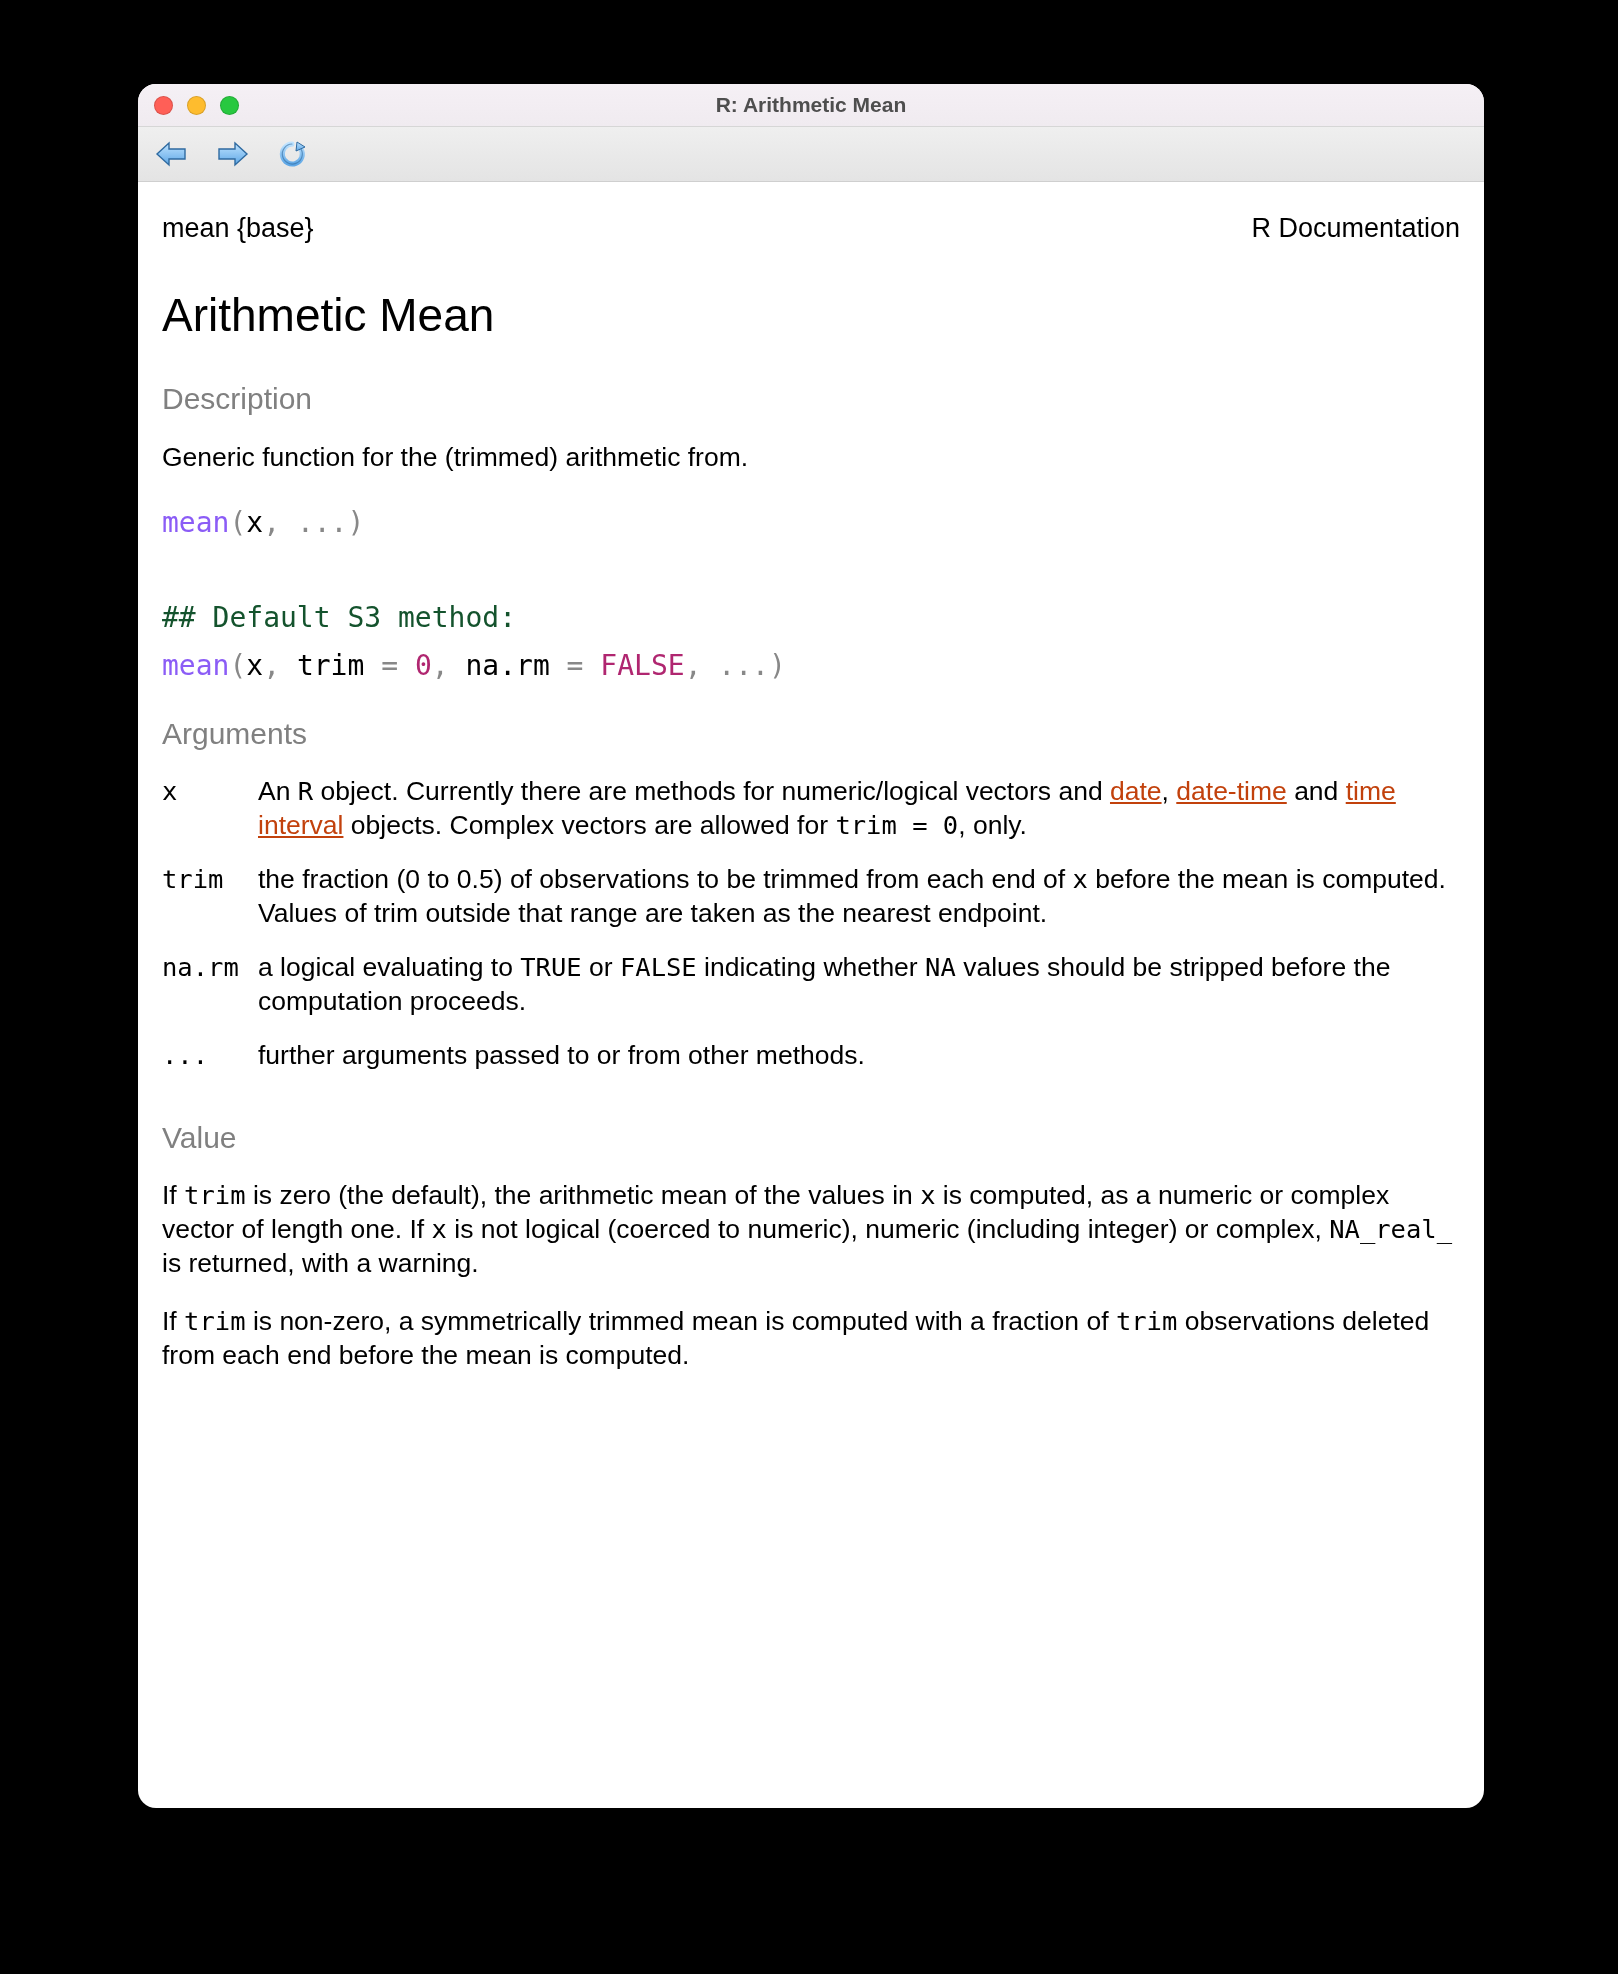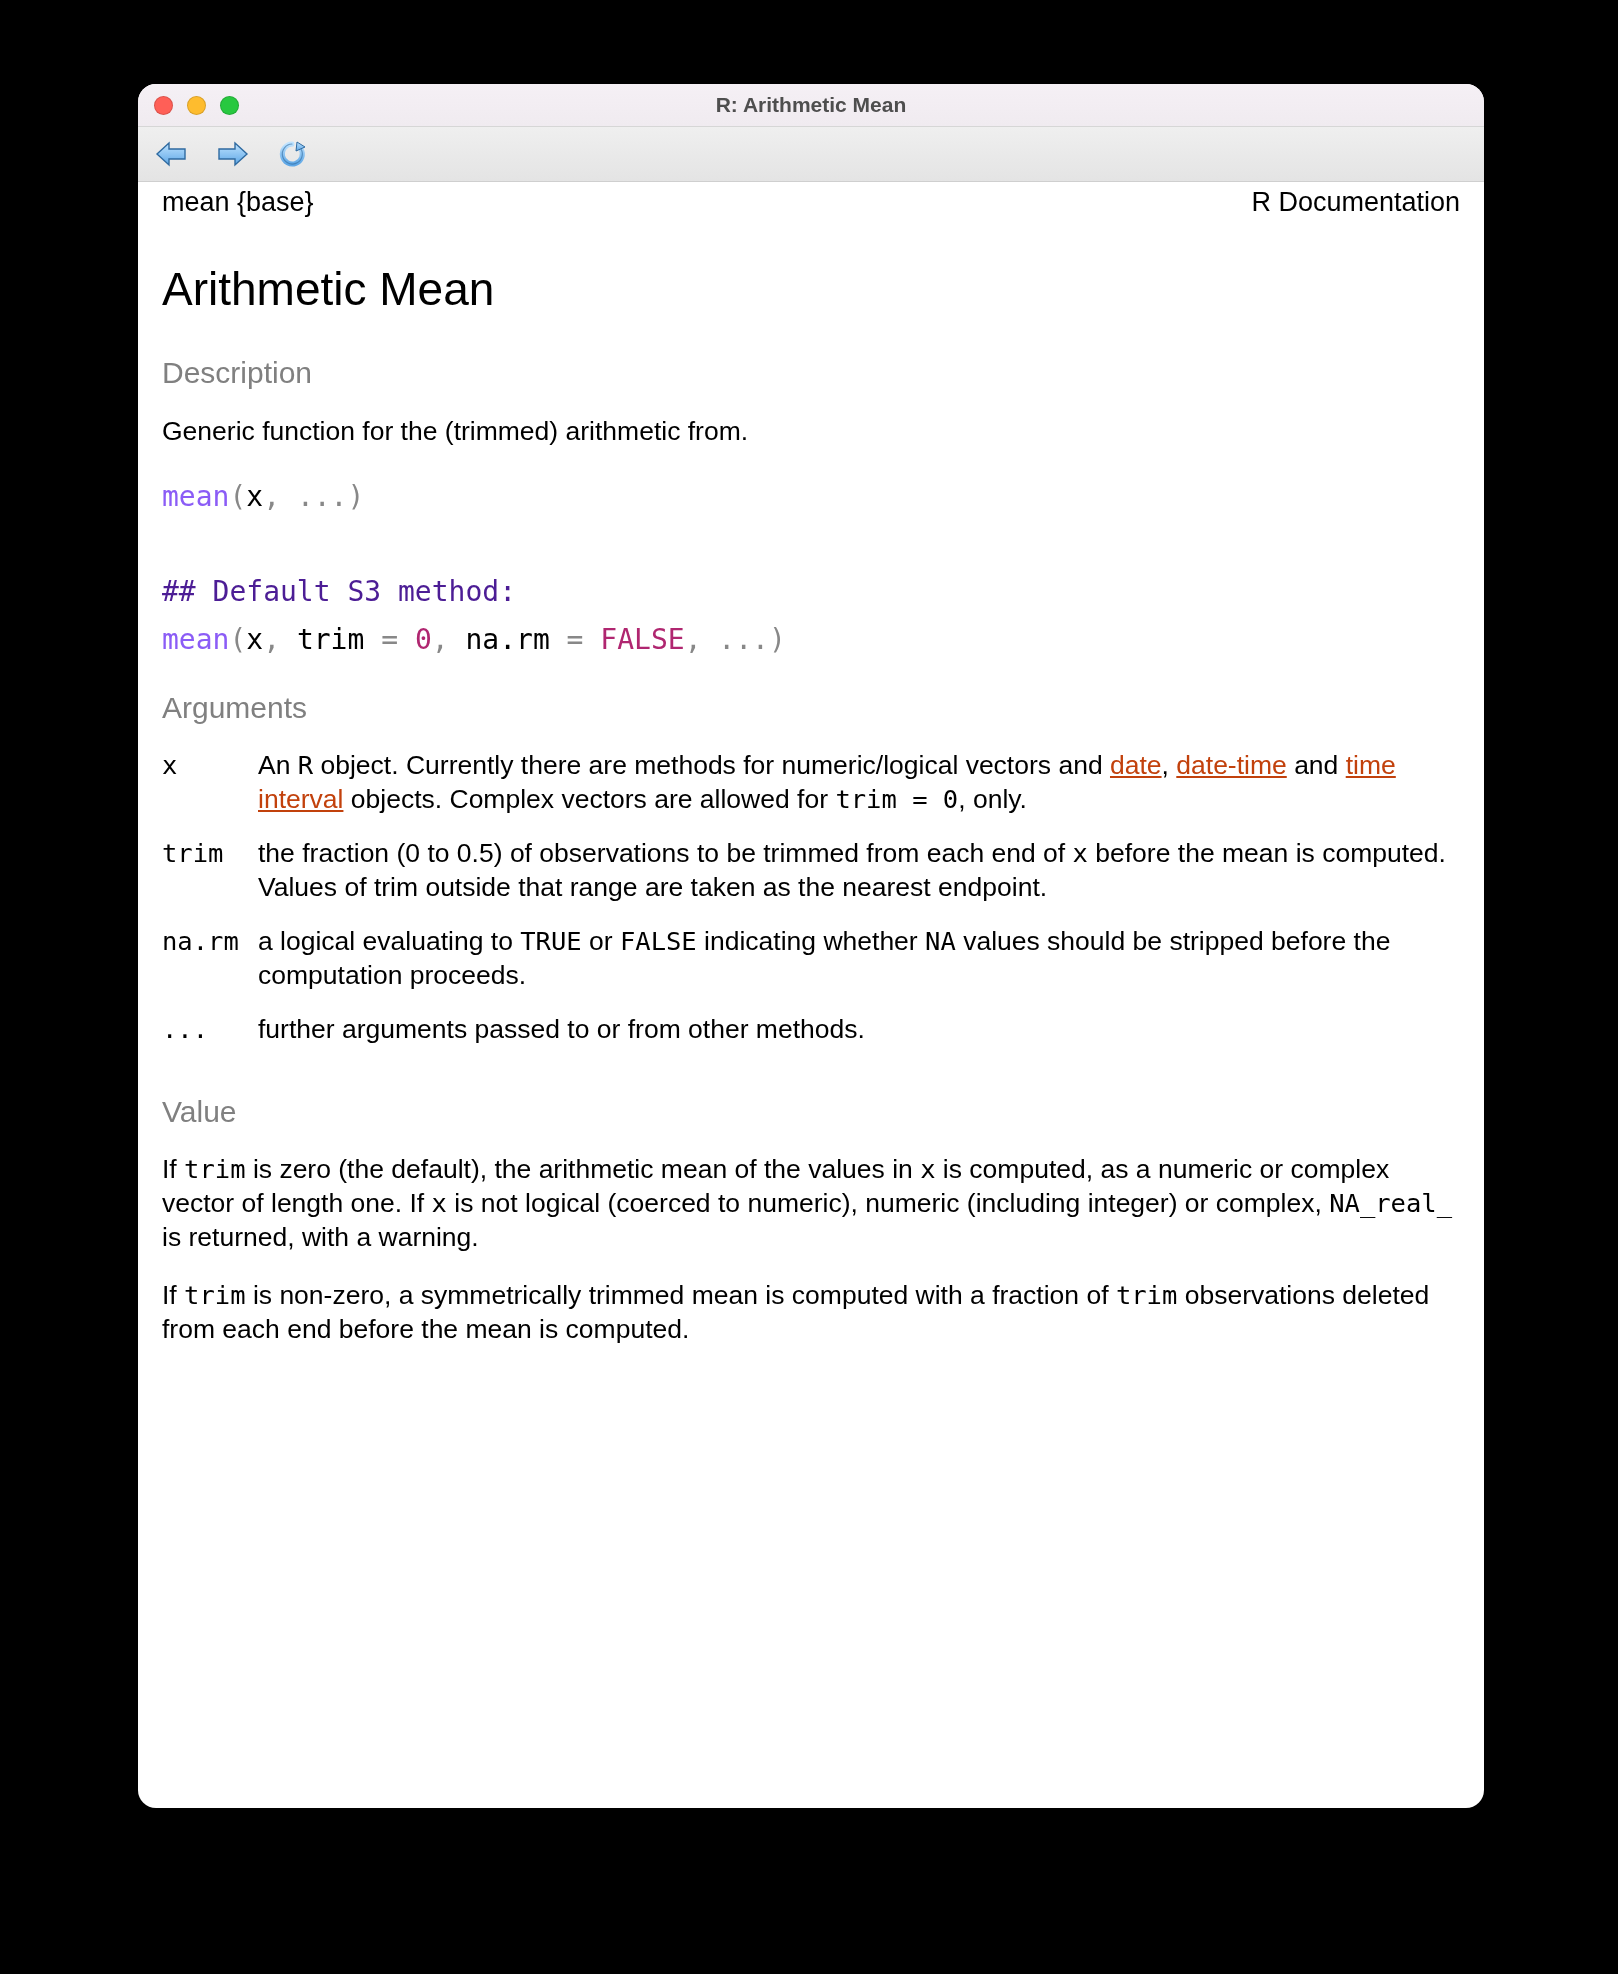--- a/index.html
+++ b/index.html
@@ -80,7 +80,7 @@
   .content {
     flex: 1;
     overflow: hidden;
-    padding: 3px 24px 0 24px;
+    padding: 29px 24px 0 24px;
     font-size: 26.5px;
     color: #000;
     line-height: 1.28;

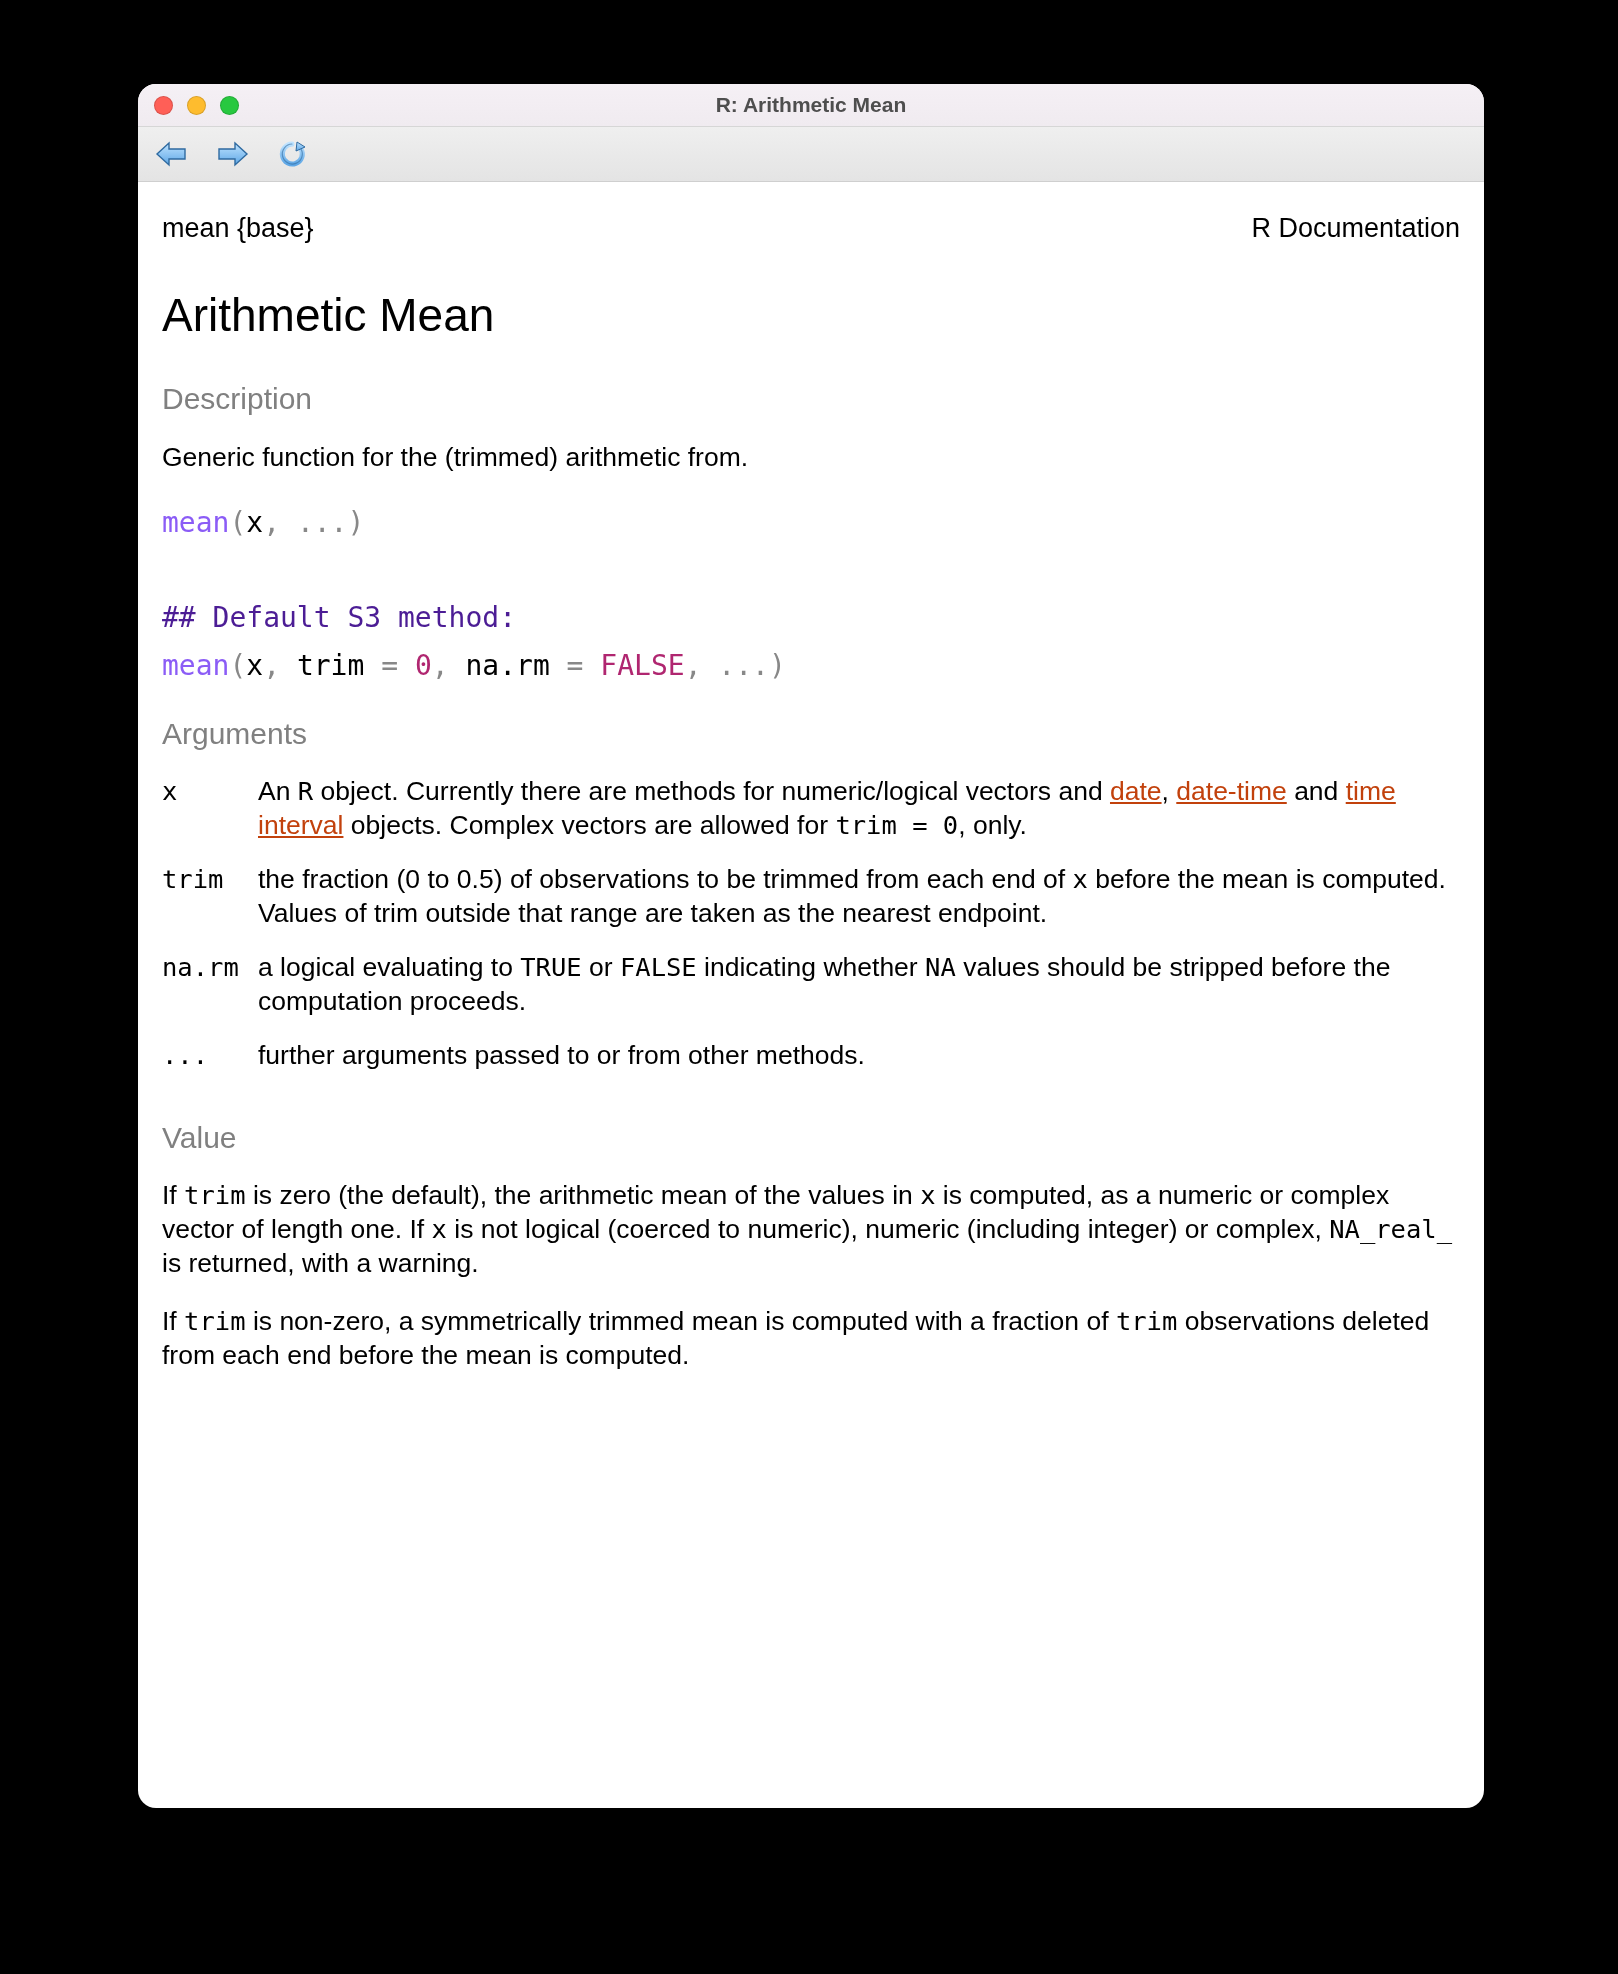--- a/index.html
+++ b/index.html
@@ -114,7 +114,7 @@
   .codeblock .kw { color:#8b5cf6; }          
   .codeblock .arg { color:#000; }            
   .codeblock .num { color:#b02670; }         
-  .codeblock .cmt { color:#4c1d95; }            
+  .codeblock .cmt { color:#14532d; }            
   code.inline {
     font-family: "Menlo","Consolas","DejaVu Sans Mono",monospace;
     font-size: 25.5px;

